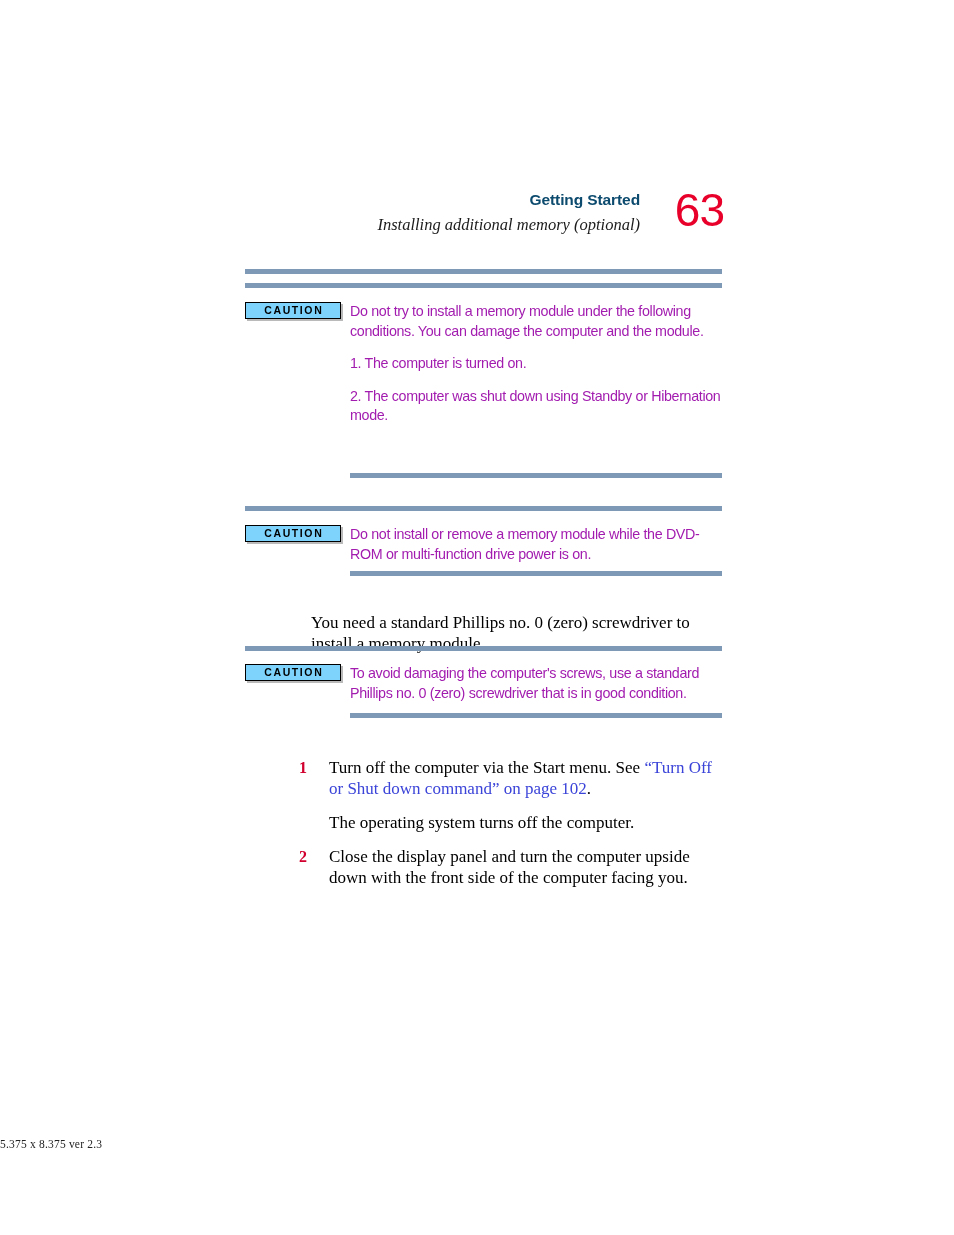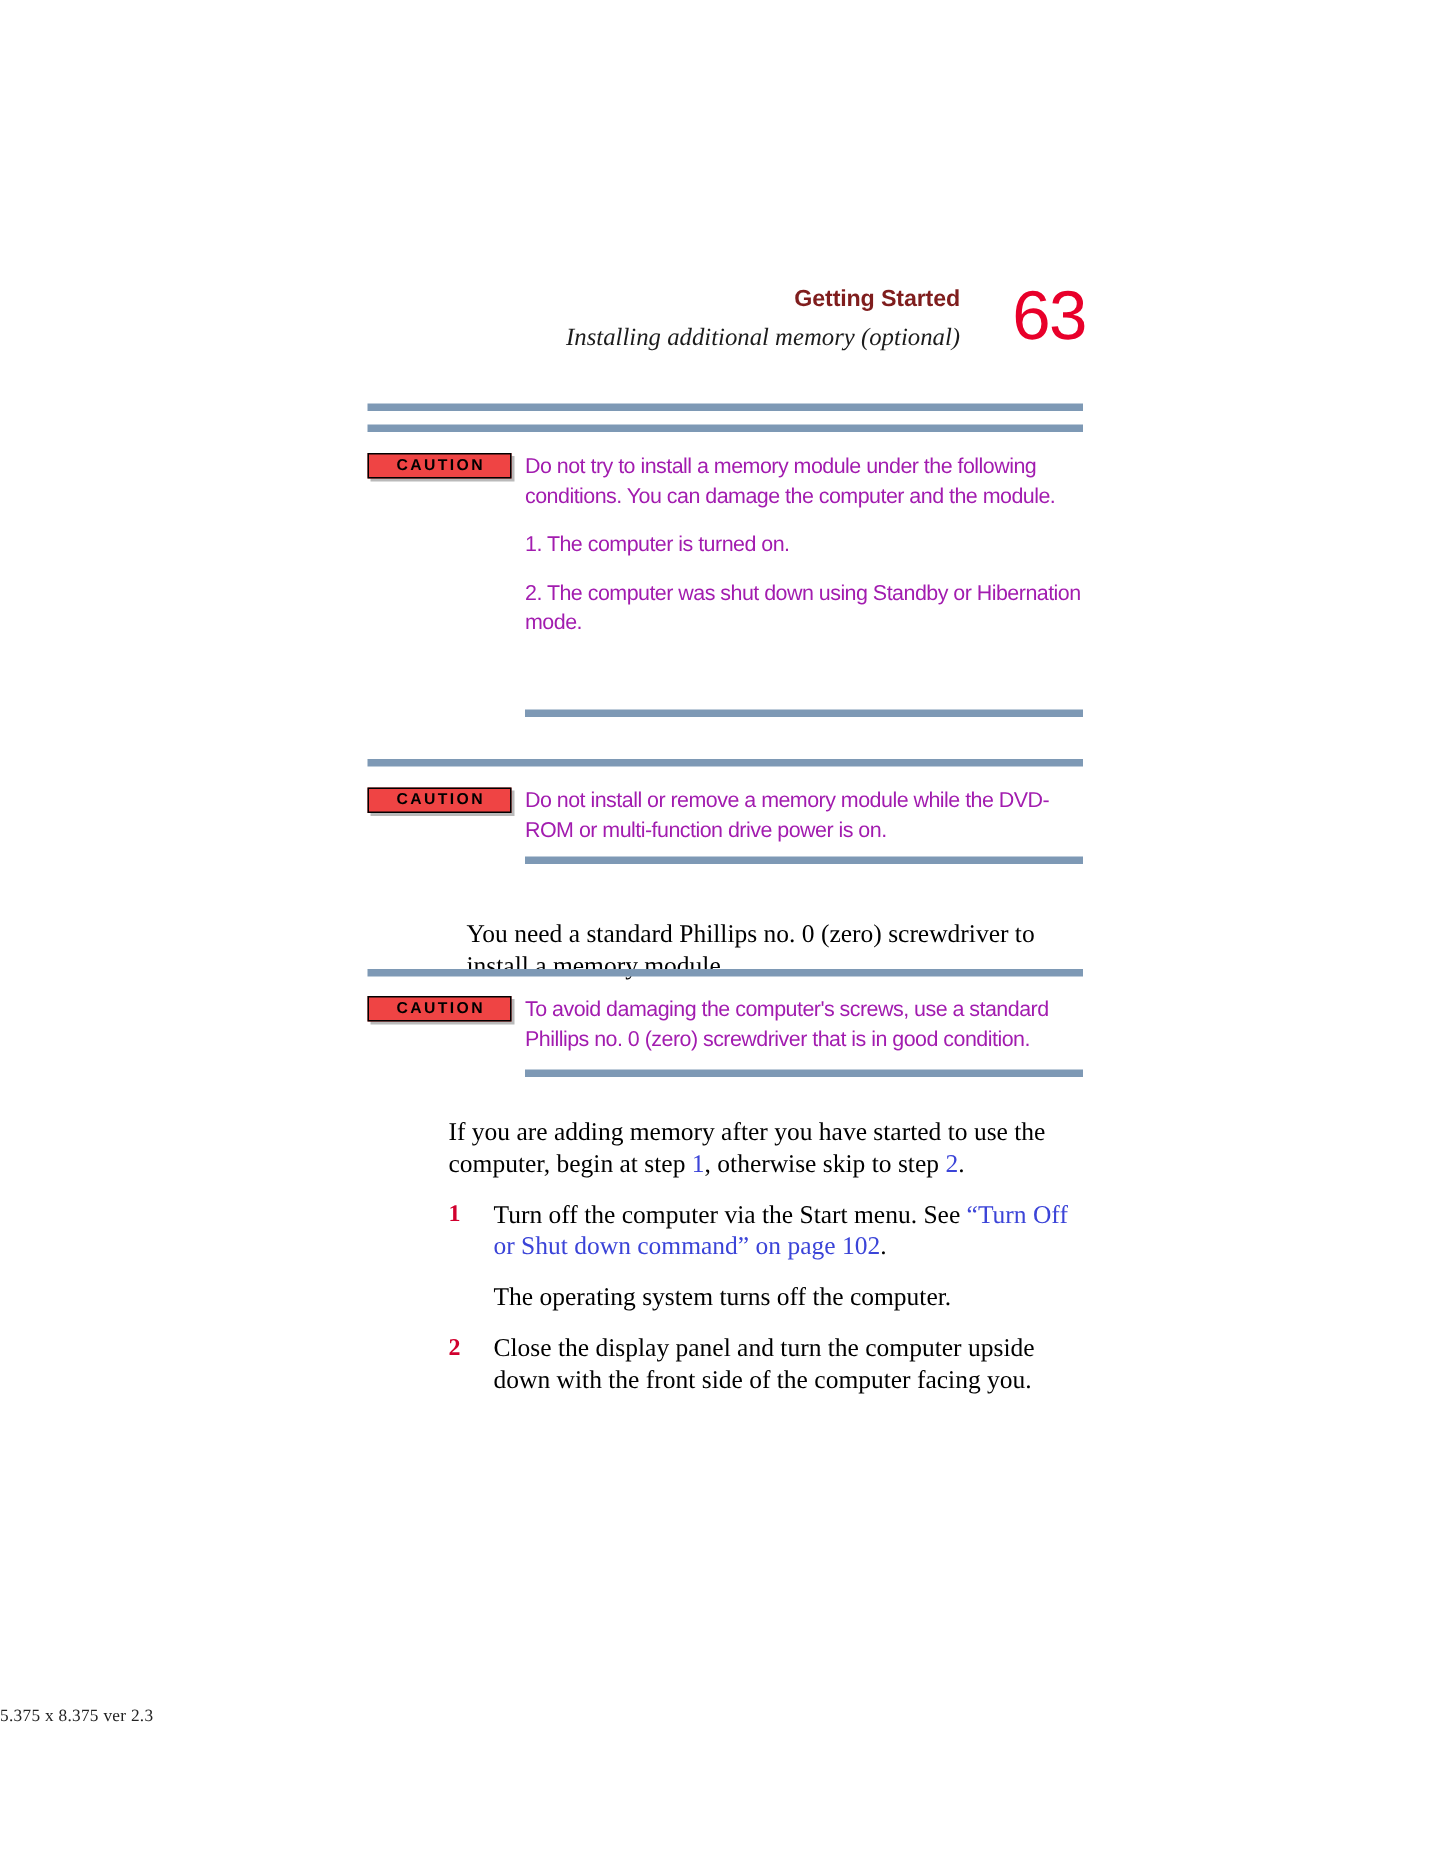--- a/index.html
+++ b/index.html
@@ -43,7 +43,7 @@
     font-family: "Liberation Sans", "DejaVu Sans", sans-serif;
     font-weight: bold;
     font-size: 15.5px;
-    color: #7f1d1d;
+    color: #0c4a6e;
     letter-spacing: -0.1px;
     line-height: 20px;
     white-space: nowrap;

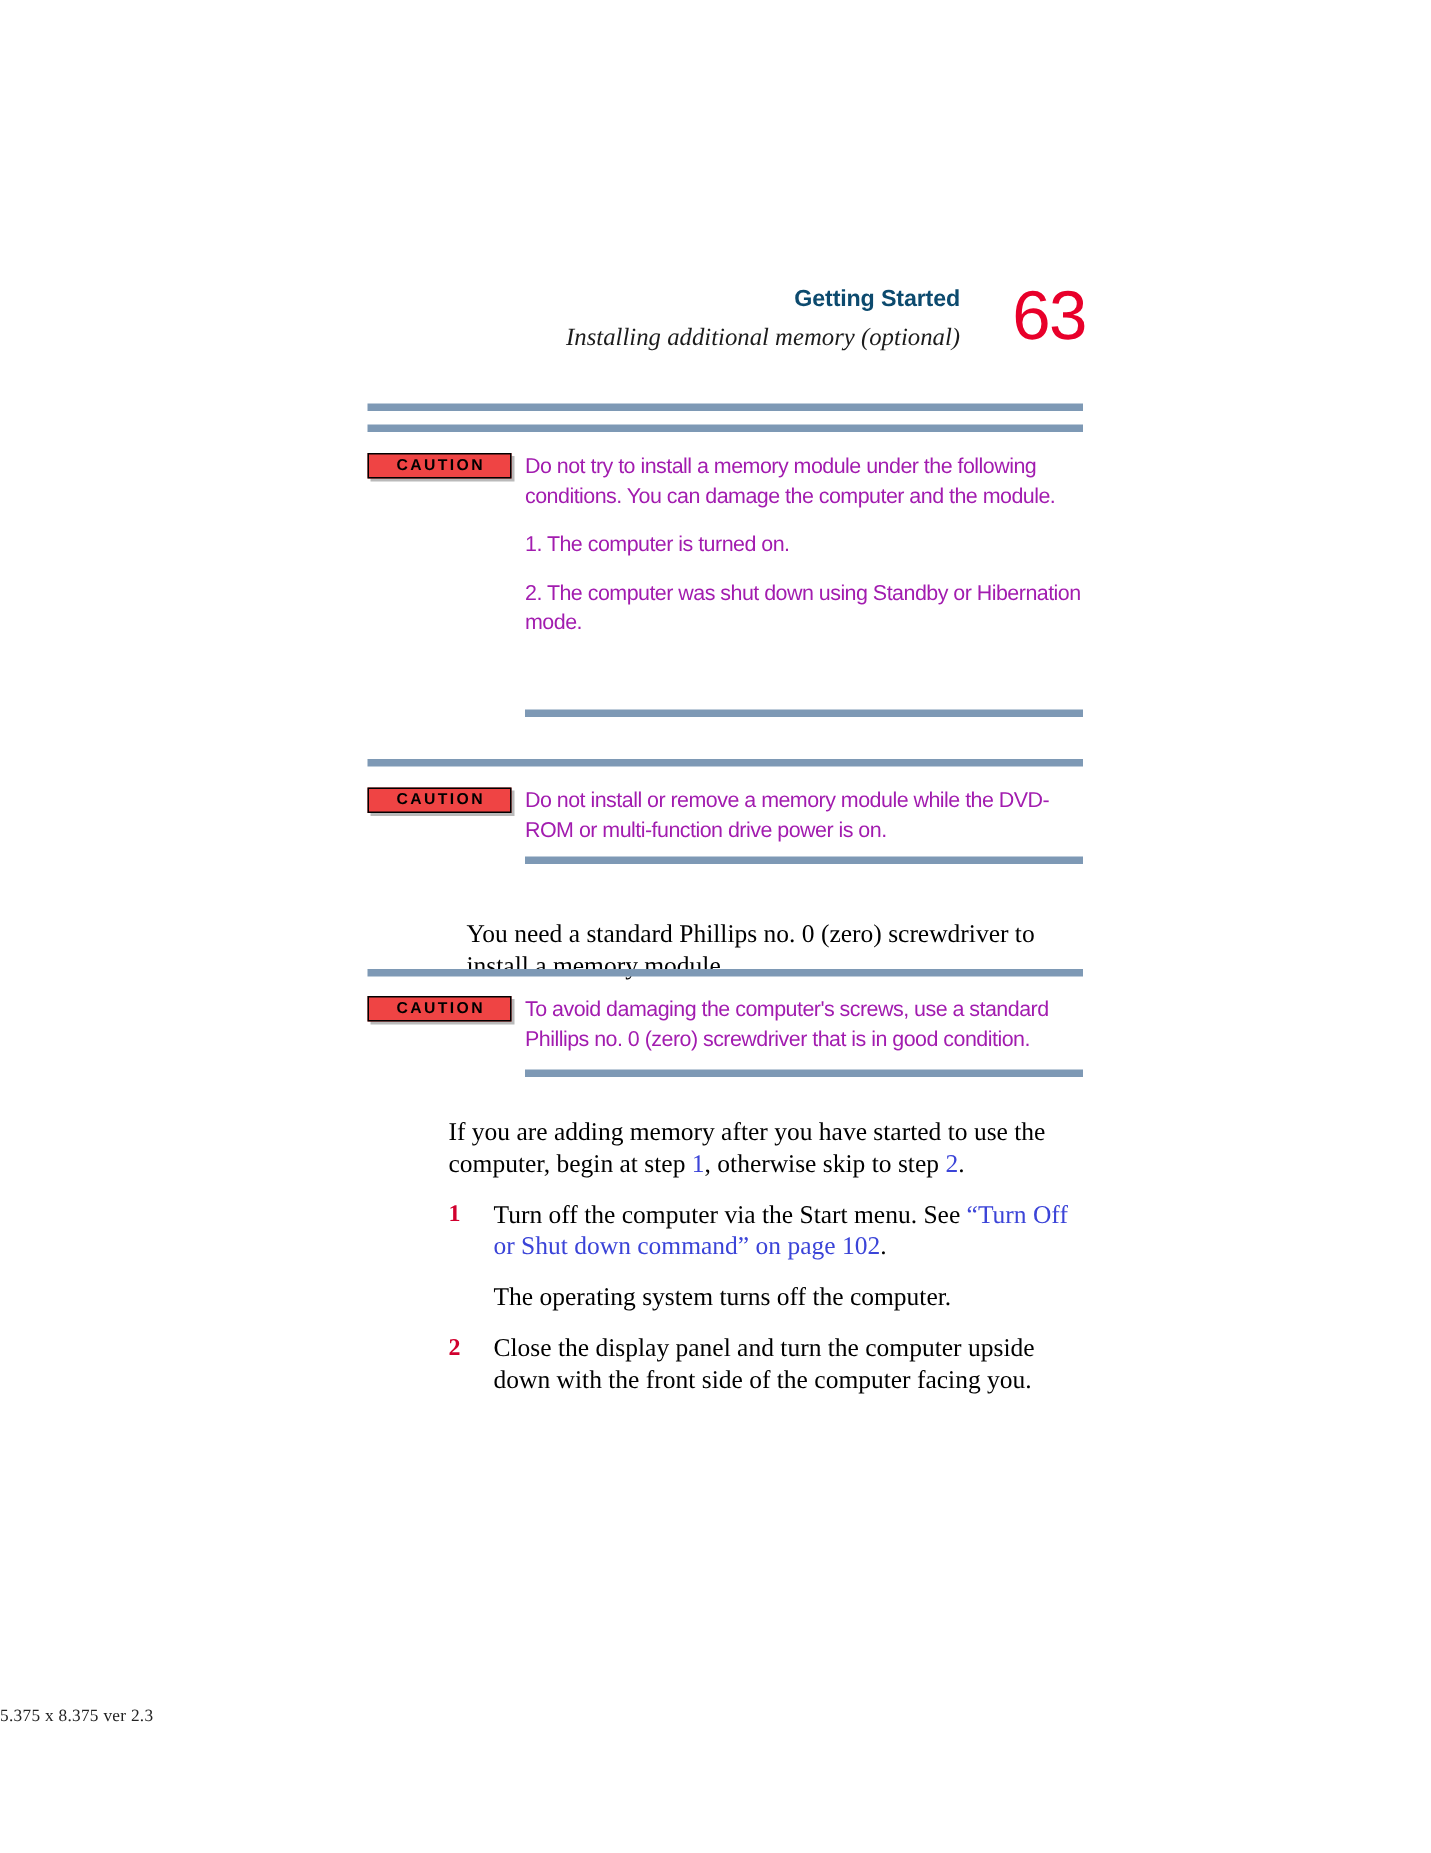--- a/index.html
+++ b/index.html
@@ -96,7 +96,7 @@
     top: 0;
     width: 96px;
     height: 17px;
-    background: #ef4444;
+    background: #7dd3fc;
     border: 1.5px solid #000000;
     box-sizing: border-box;
     box-shadow: 2px 2px 0 rgba(130,130,130,0.55);

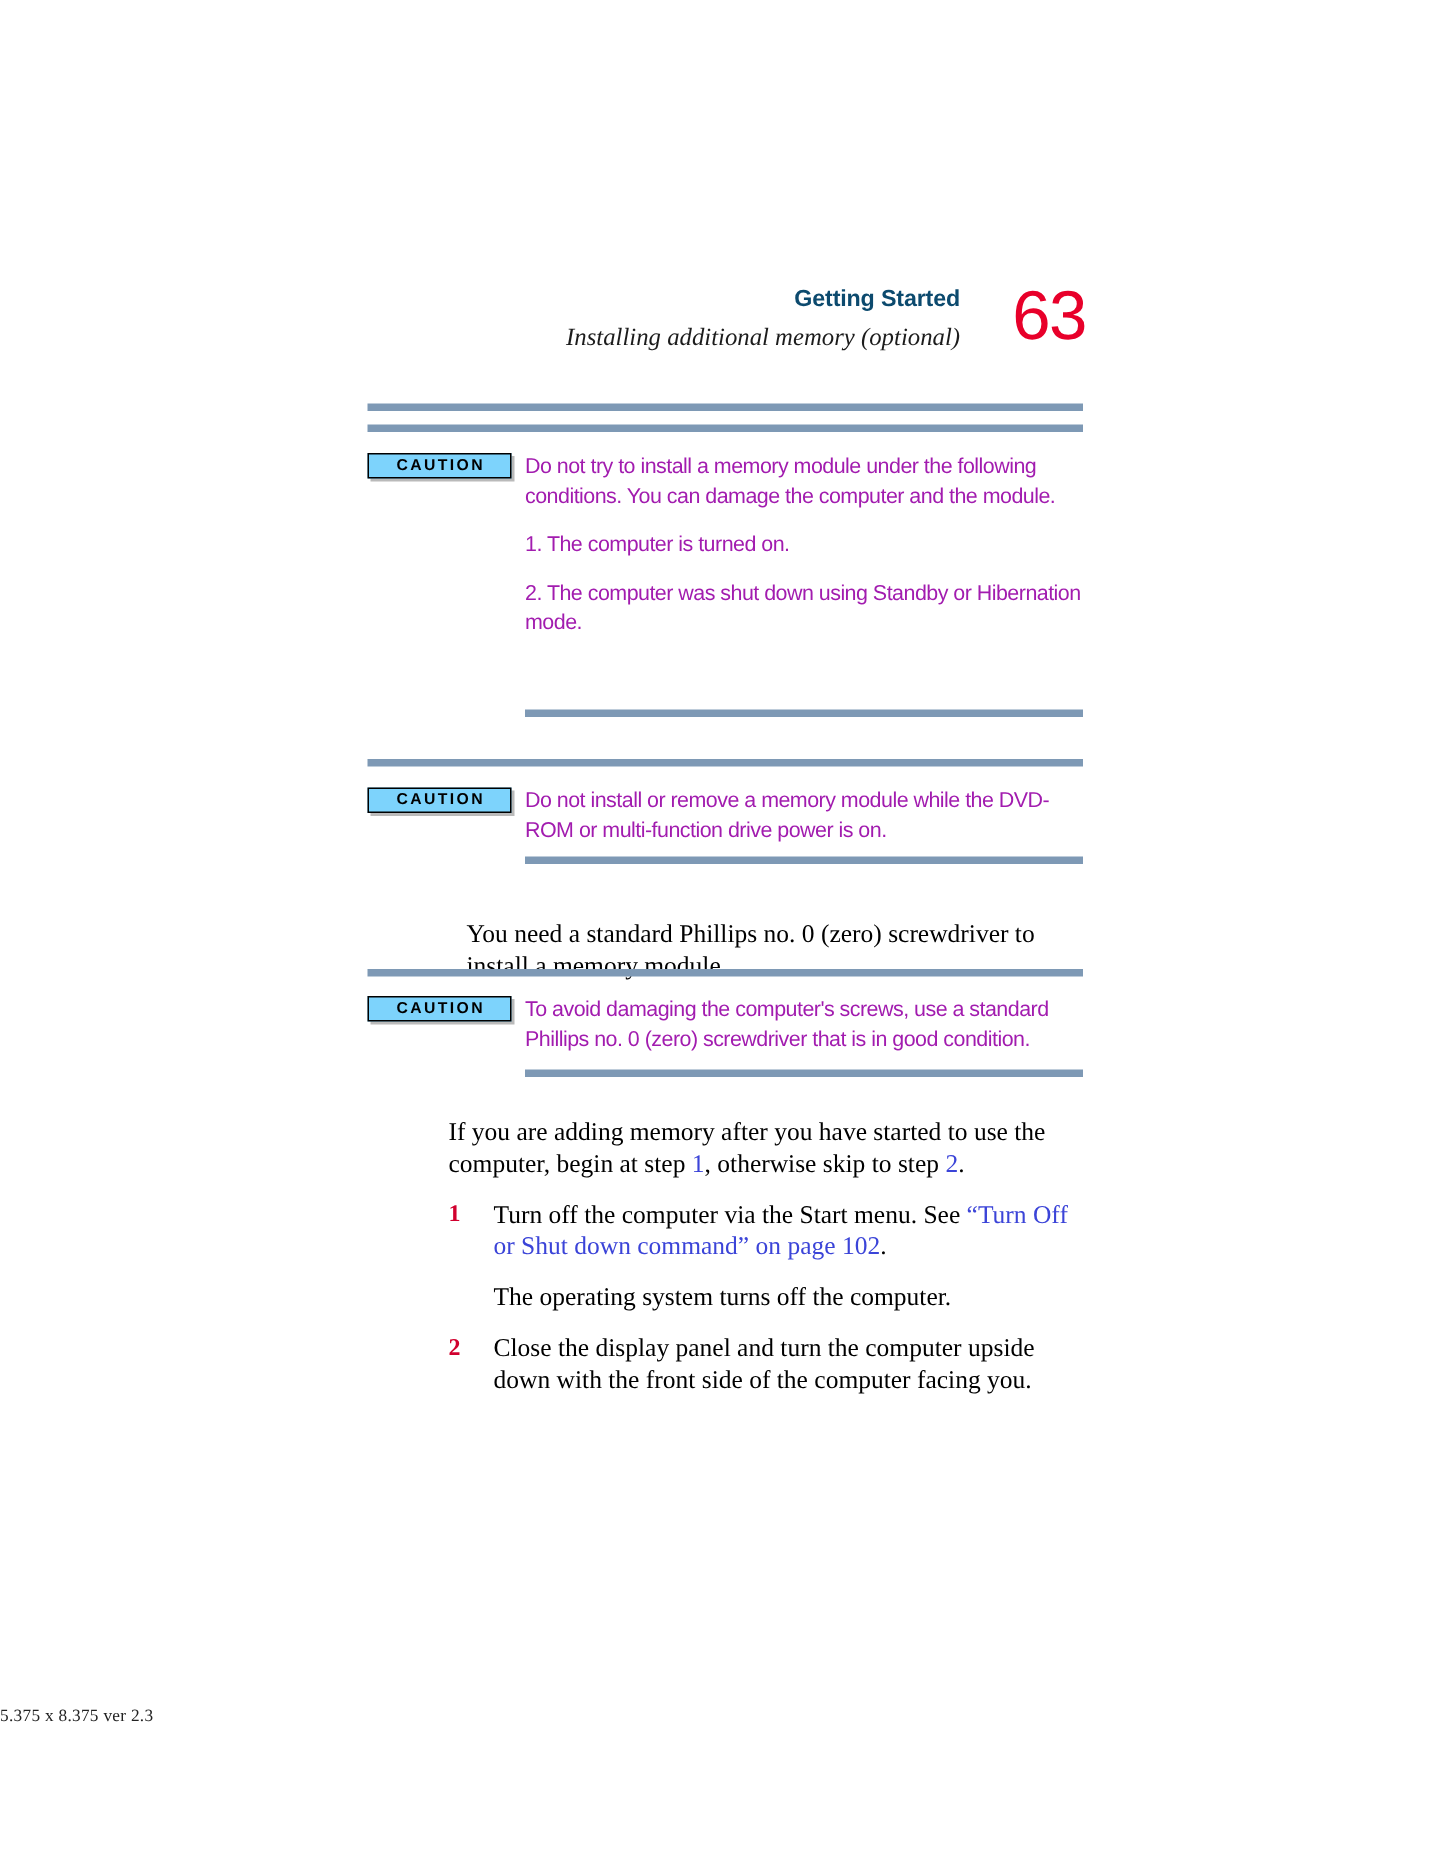--- a/index.html
+++ b/index.html
@@ -243,7 +243,6 @@
 
   <div class="steps" style="top:744px;">
 
-    <div><span>If you are adding memory after you have started to use the computer, begin at step </span><span class="stepref">1</span><span>, otherwise skip to step </span><span class="stepref">2</span><span>.</span></div>
 
     <div class="step">
       <span class="step-num">1</span><span>Turn off the computer via the Start menu. See </span><span class="xref">“Turn Off or Shut down command” on page 102</span><span>.</span>

